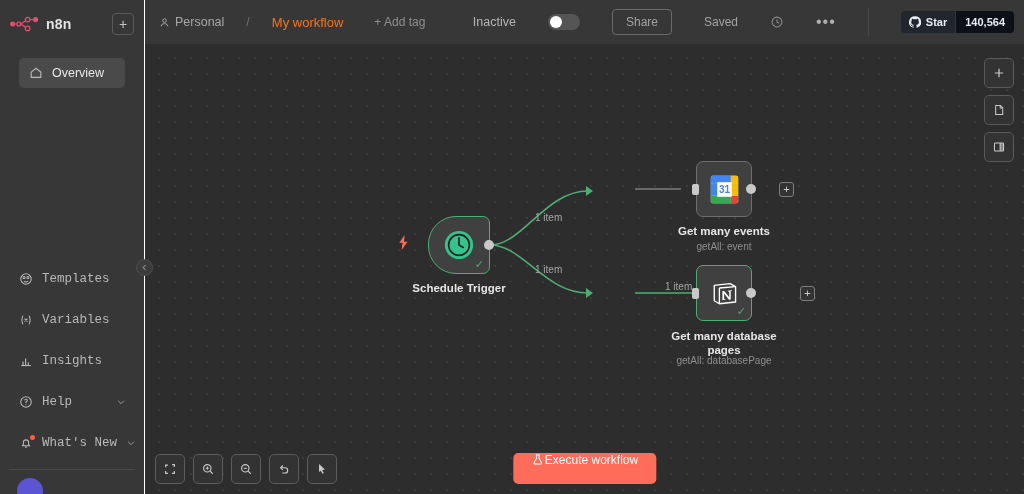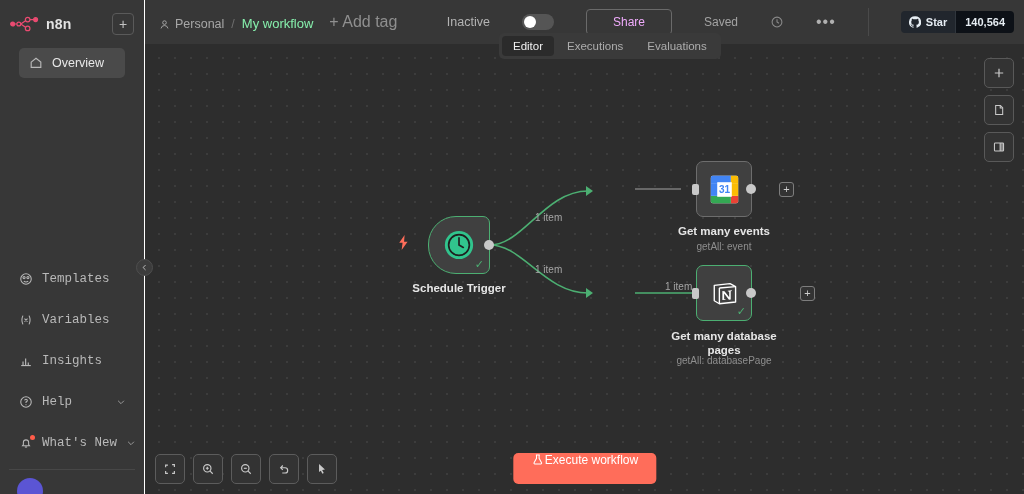--- a/index.html
+++ b/index.html
@@ -73,7 +73,7 @@
     display: flex; align-items: center;
     padding: 0 10px 0 14px; position: relative; z-index: 30;
   }
-  .crumbs { display: flex; align-items: flex-end; gap: 7px; font-size: 12.5px; }
+  .crumbs { display: flex; align-items: center; gap: 22px; font-size: 12.5px; }
   .crumb-personal { display: flex; align-items: center; gap: 5px; color: #a7a7a7; cursor: pointer; }
   .crumb-sep { color: #6e6e6e; }
   .crumb-title { color: #86efac; font-size: 13px; cursor: text; }

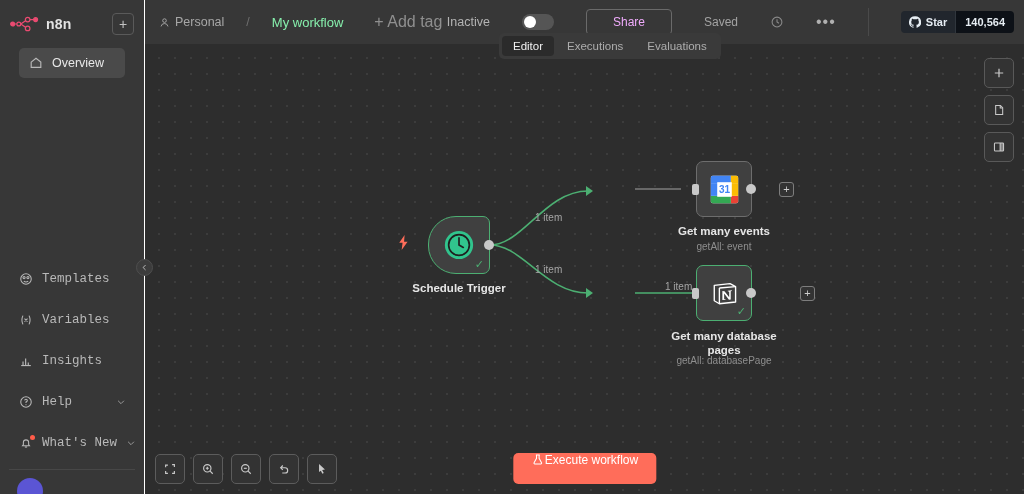--- a/index.html
+++ b/index.html
@@ -76,7 +76,7 @@
   .crumbs { display: flex; align-items: center; gap: 22px; font-size: 12.5px; }
   .crumb-personal { display: flex; align-items: center; gap: 5px; color: #a7a7a7; cursor: pointer; }
   .crumb-sep { color: #6e6e6e; }
-  .crumb-title { color: #86efac; font-size: 13px; cursor: text; }
+  .crumb-title { color: #f97316; font-size: 13px; cursor: text; }
   .add-tag { color: #8f8f8f; font-size: 16px; margin-left: 9px; cursor: pointer; }
   .header-right { margin-left: auto; display: flex; align-items: center; gap: 32px; }
   .inactive-lbl { color: #b4b4b4; font-size: 12.5px; }

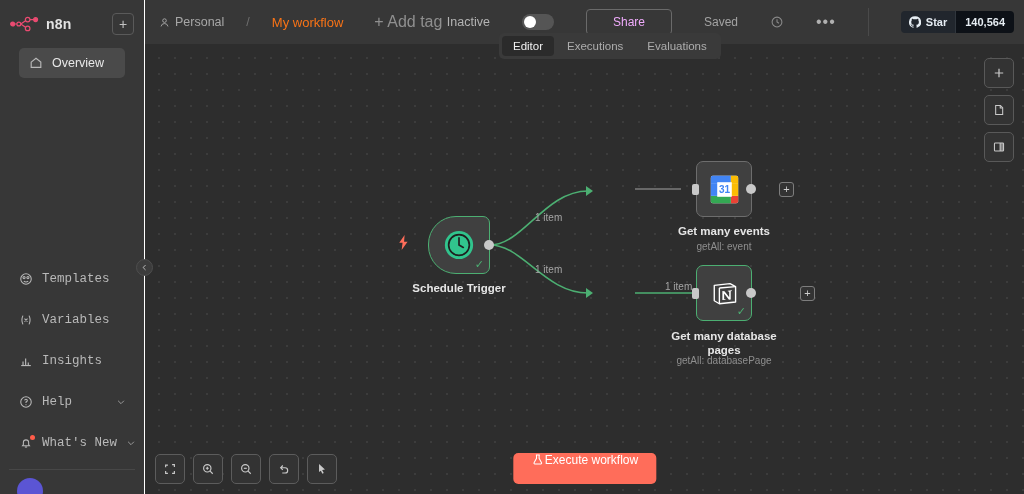--- a/index.html
+++ b/index.html
@@ -77,7 +77,7 @@
   .crumb-personal { display: flex; align-items: center; gap: 5px; color: #a7a7a7; cursor: pointer; }
   .crumb-sep { color: #6e6e6e; }
   .crumb-title { color: #f97316; font-size: 13px; cursor: text; }
-  .add-tag { color: #8f8f8f; font-size: 16px; margin-left: 9px; cursor: pointer; }
+  .add-tag { color: #8f8f8f; font-size: 12px; margin-left: 9px; cursor: pointer; }
   .header-right { margin-left: auto; display: flex; align-items: center; gap: 32px; }
   .inactive-lbl { color: #b4b4b4; font-size: 12.5px; }
   .toggle {

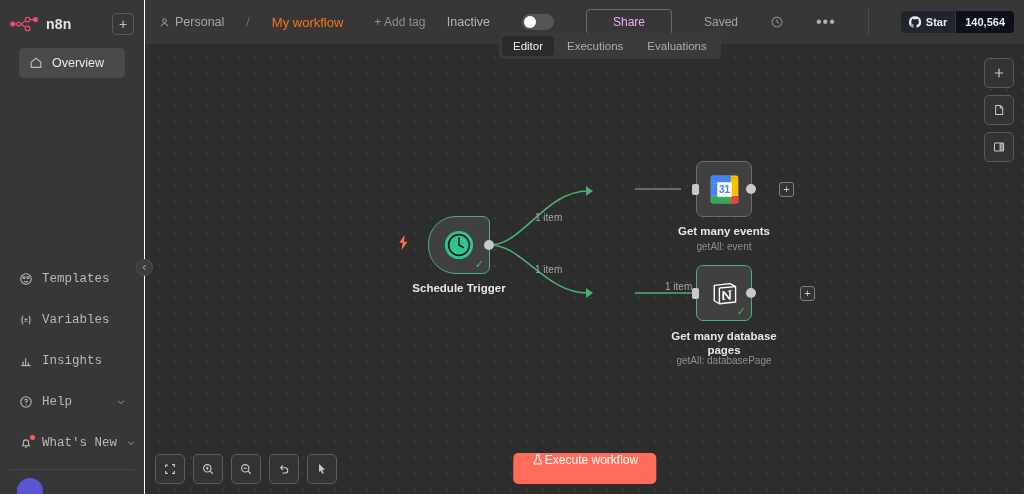--- a/index.html
+++ b/index.html
@@ -90,7 +90,7 @@
   }
   .share-btn {
     border: 1px solid #6a6a6a; border-radius: 4px;
-    color: #f0abfc; font-size: 12px; padding: 5px 26px;
+    color: #a3a3a3; font-size: 12px; padding: 5px 13px;
     background: transparent; cursor: pointer; font-family: inherit;
   }
   .saved-txt { color: #a3a3a3; font-size: 12px; }

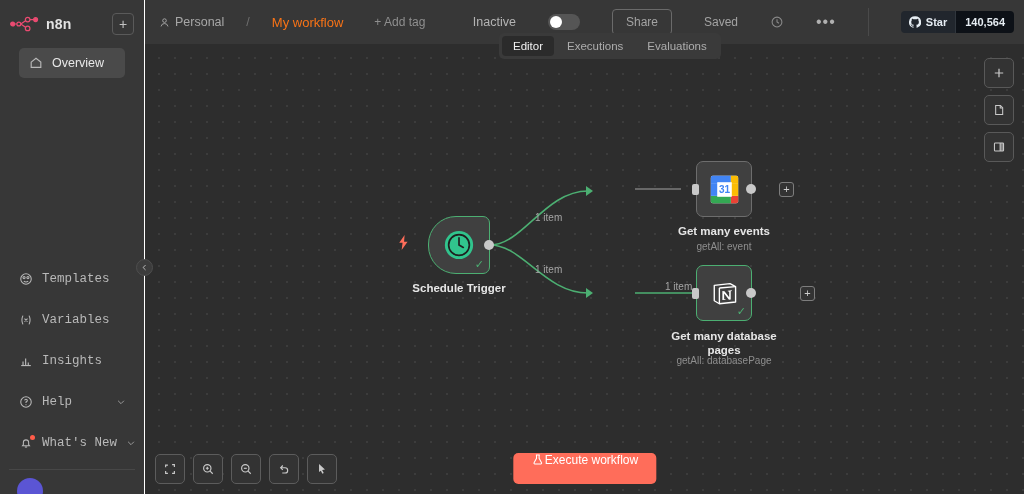--- a/index.html
+++ b/index.html
@@ -362,11 +362,6 @@
       </div>
     </div>
 
-    <div class="tabs">
-      <span class="tab active">Editor</span>
-      <span class="tab">Executions</span>
-      <span class="tab">Evaluations</span>
-    </div>
 
     <div class="canvas">
 

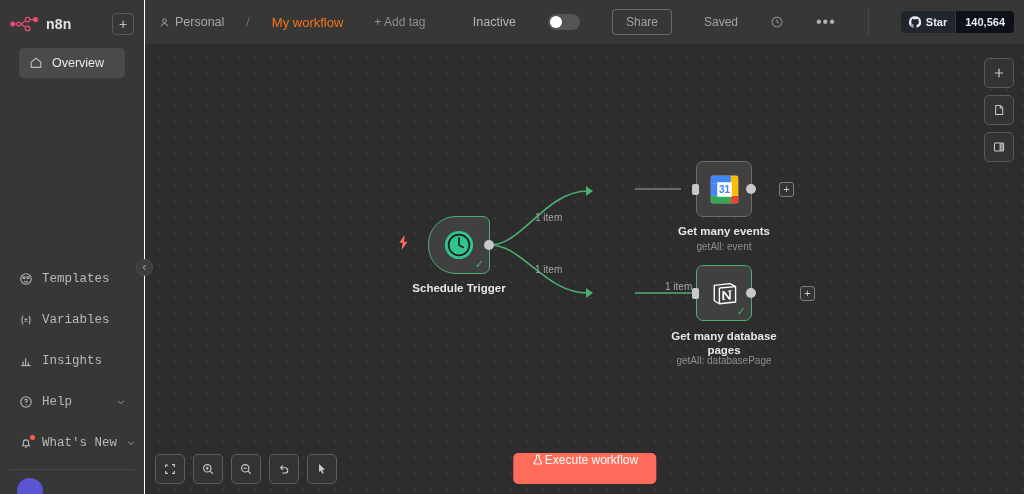--- a/index.html
+++ b/index.html
@@ -44,7 +44,7 @@
   .sb-item .ic { width: 15px; height: 15px; flex: 0 0 15px; display:flex; align-items:center; justify-content:center; color:#b9b9b9; position: relative;}
   .sb-item .lbl { flex: 1; white-space: nowrap; }
   .sb-item .chev { width: 10px; height: 10px; opacity: .75; }
-  .overview-wrap { margin-top: 10px; }
+  .overview-wrap { margin-top: 20px; }
   .sb-bottom { margin-top: auto; padding-bottom: 0; font-family: Liberation Mono, monospace; }
   .sb-bottom .sb-item { margin-bottom: 11px; }
   .sb-divider { height: 1px; background: #474747; margin: 2px 9px 8px 9px; }

